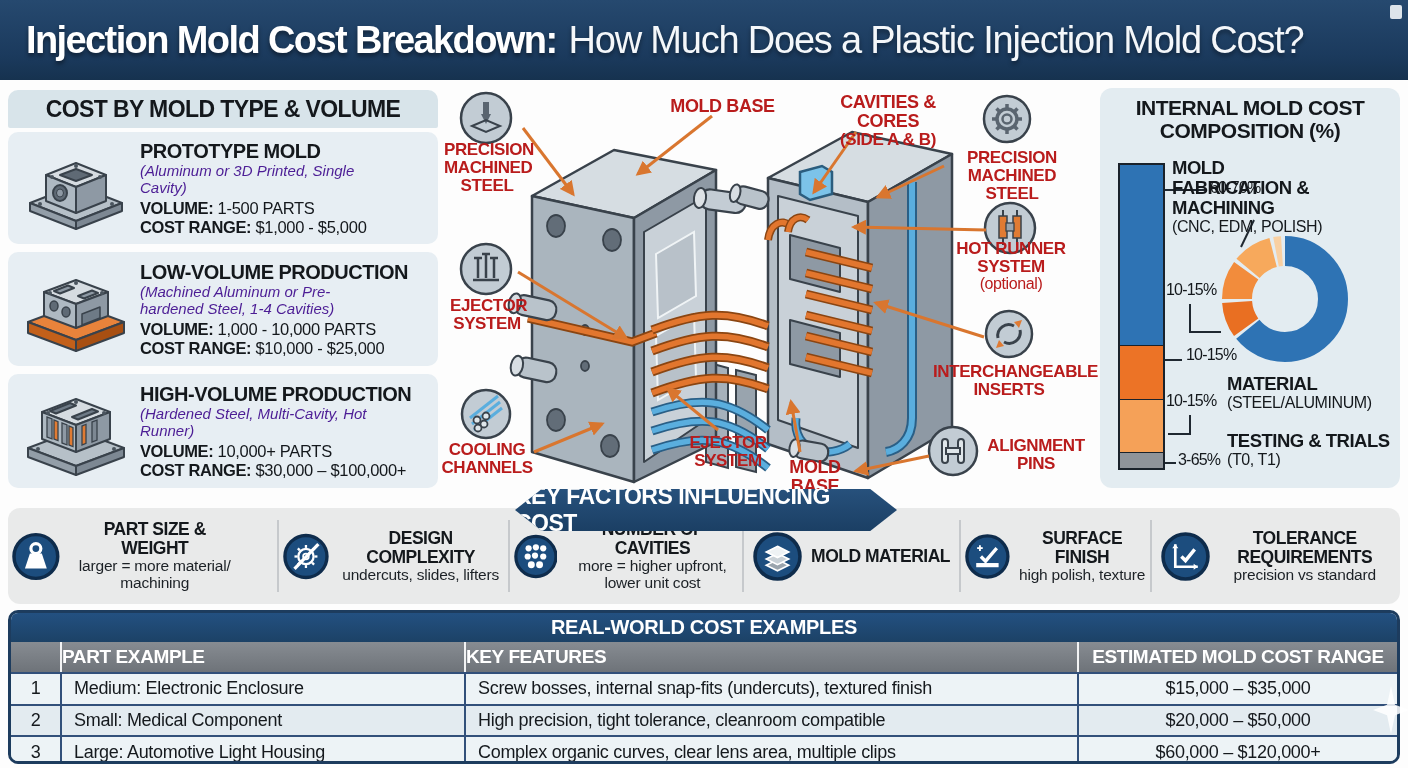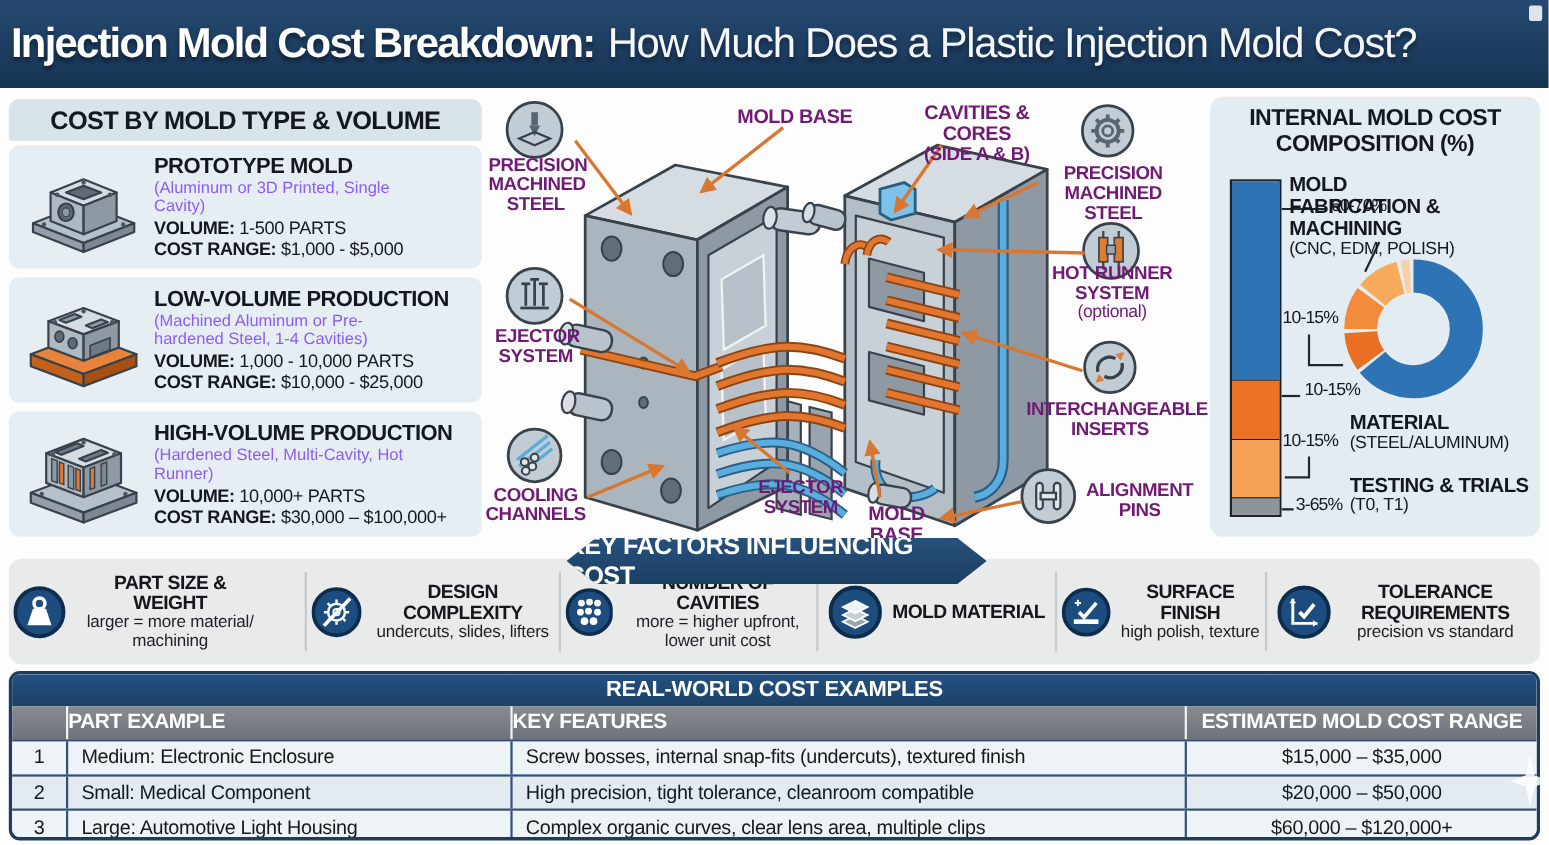--- a/index.html
+++ b/index.html
@@ -9,7 +9,7 @@
 
   
   .hdr{left:0;top:0;width:1408px;height:80px;background:linear-gradient(180deg,#26496f 0%,#1b3a5d 70%,#16324f 100%);
-       display:flex;align-items:center;padding-left:10px;box-sizing:border-box;}
+       display:flex;align-items:center;padding-left:26px;box-sizing:border-box;}
   .hdr-bold{font-size:38px;font-weight:700;color:#fff;letter-spacing:-1.6px;text-shadow:0 3px 4px rgba(0,0,0,.45);white-space:pre;}
   .hdr-rest{font-size:38px;font-weight:400;color:#f4f7fa;letter-spacing:-1.2px;text-shadow:0 3px 4px rgba(0,0,0,.4);margin-left:12px;white-space:pre;}
   .corner-mark{right:6px;top:5px;width:12px;height:14px;background:#f2f5f8;opacity:.9;border-radius:2px;}

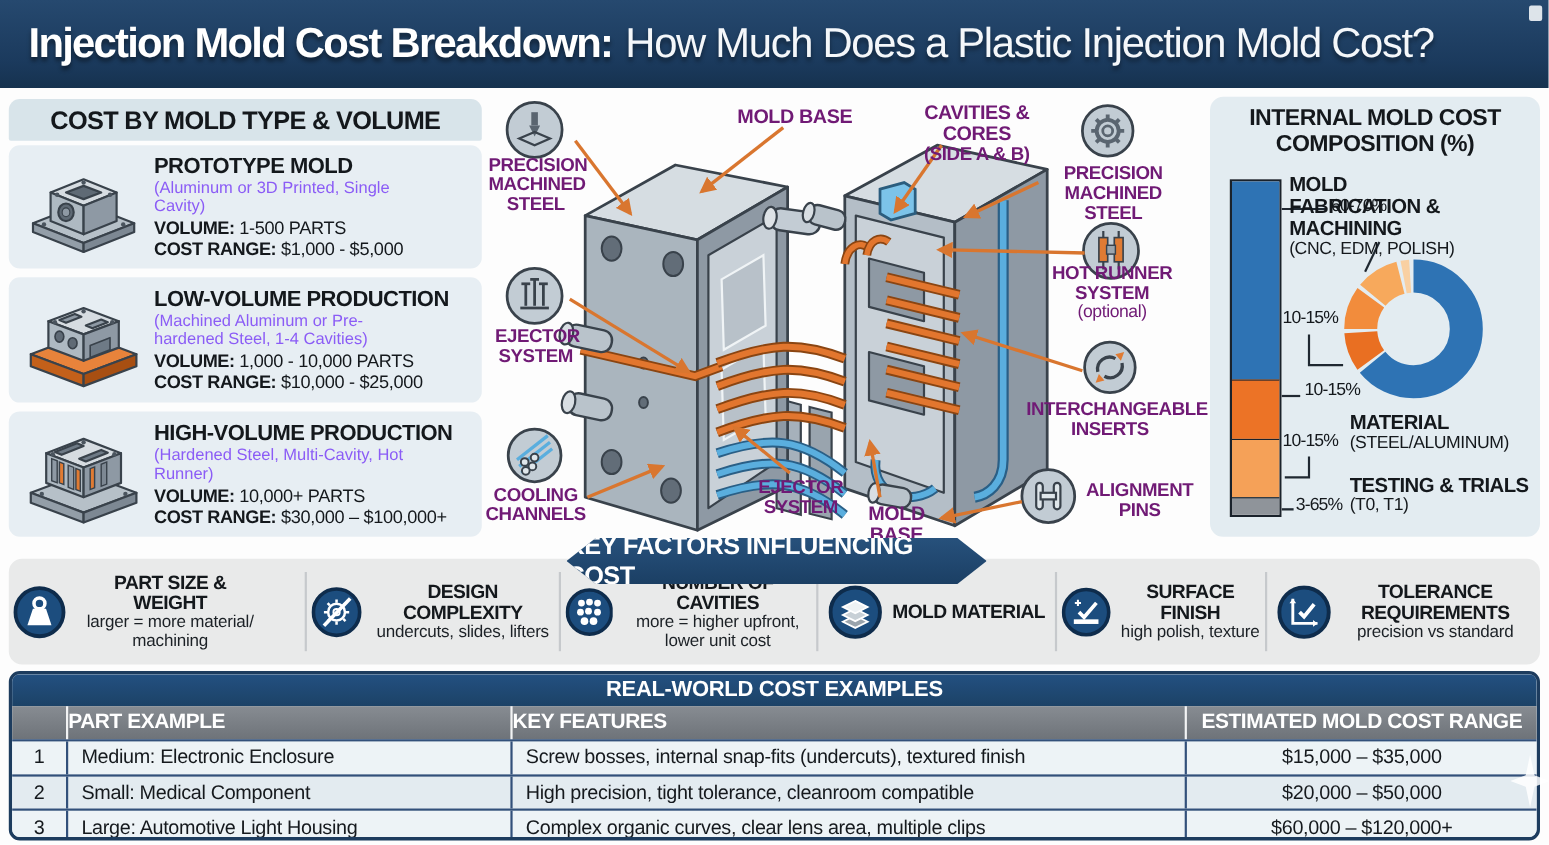--- a/index.html
+++ b/index.html
@@ -26,7 +26,7 @@
   .card-line b{letter-spacing:-0.4px;}
 
   
-  .dlab{position:absolute;font-weight:700;font-size:17px;line-height:1.05;text-align:center;color:#701a75;letter-spacing:-0.4px;z-index:3;}
+  .dlab{position:absolute;font-weight:700;font-size:17px;line-height:1.05;text-align:center;color:#b91c1c;letter-spacing:-0.4px;z-index:3;}
   .dlab .sub{font-weight:400;font-size:16px;}
 
   

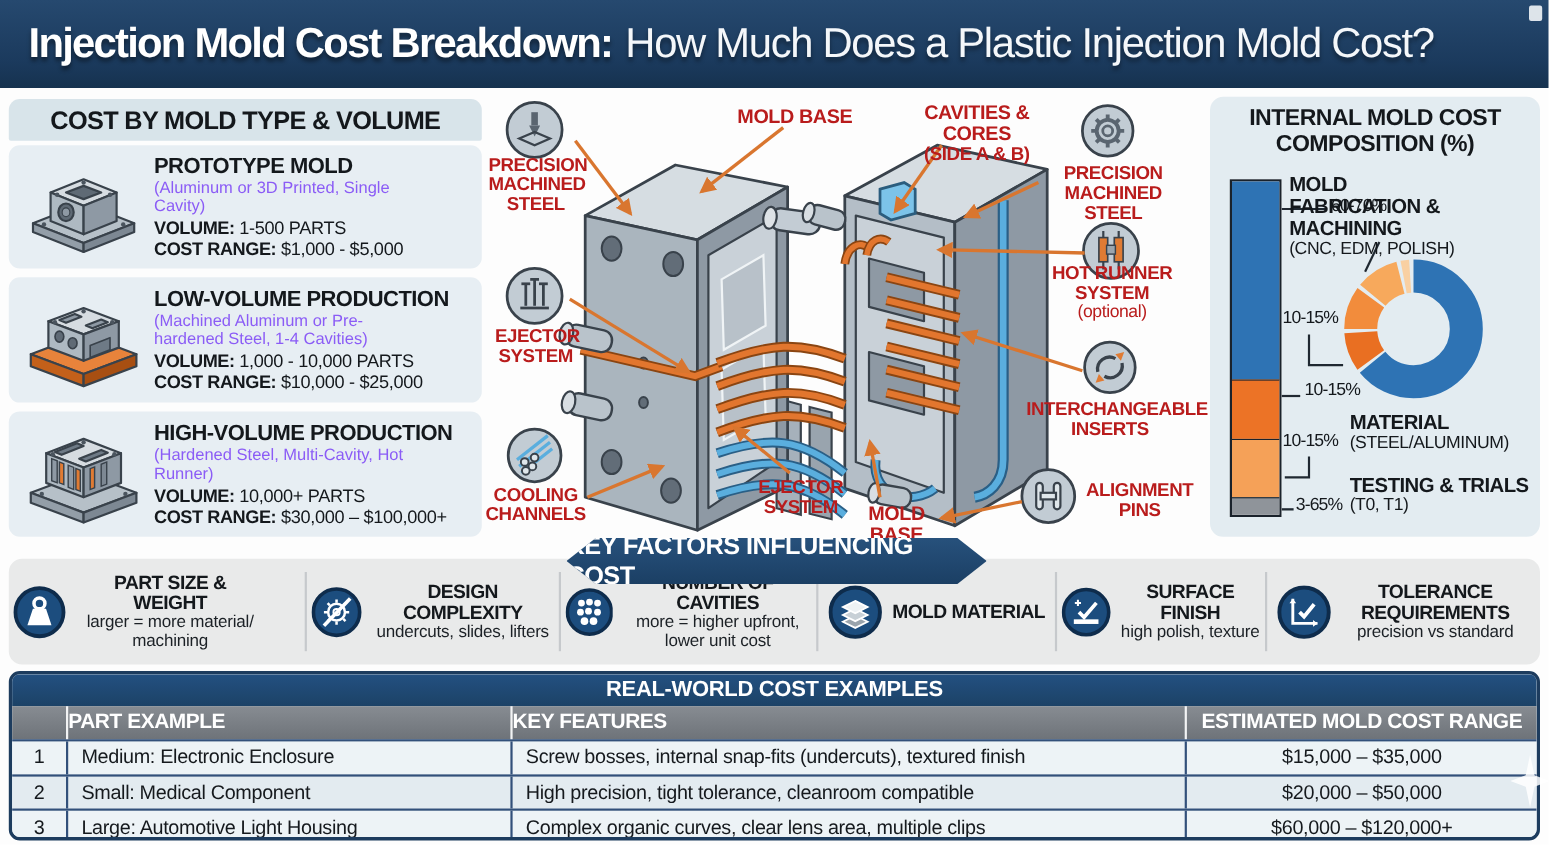--- a/index.html
+++ b/index.html
@@ -21,7 +21,7 @@
   .card-icon{width:128px;flex:0 0 128px;display:flex;align-items:center;justify-content:center;}
   .card-txt{flex:1;line-height:1.12;}
   .card-name{font-size:20px;font-weight:700;letter-spacing:-0.5px;}
-  .card-sub{font-size:15px;color:#8b5cf6;margin:1px 0 3px 0;line-height:1.1;}
+  .card-sub{font-size:15px;color:#4c1d95;margin:1px 0 3px 0;line-height:1.1;font-style:italic;}
   .card-line{font-size:16.5px;letter-spacing:-0.3px;}
   .card-line b{letter-spacing:-0.4px;}
 

